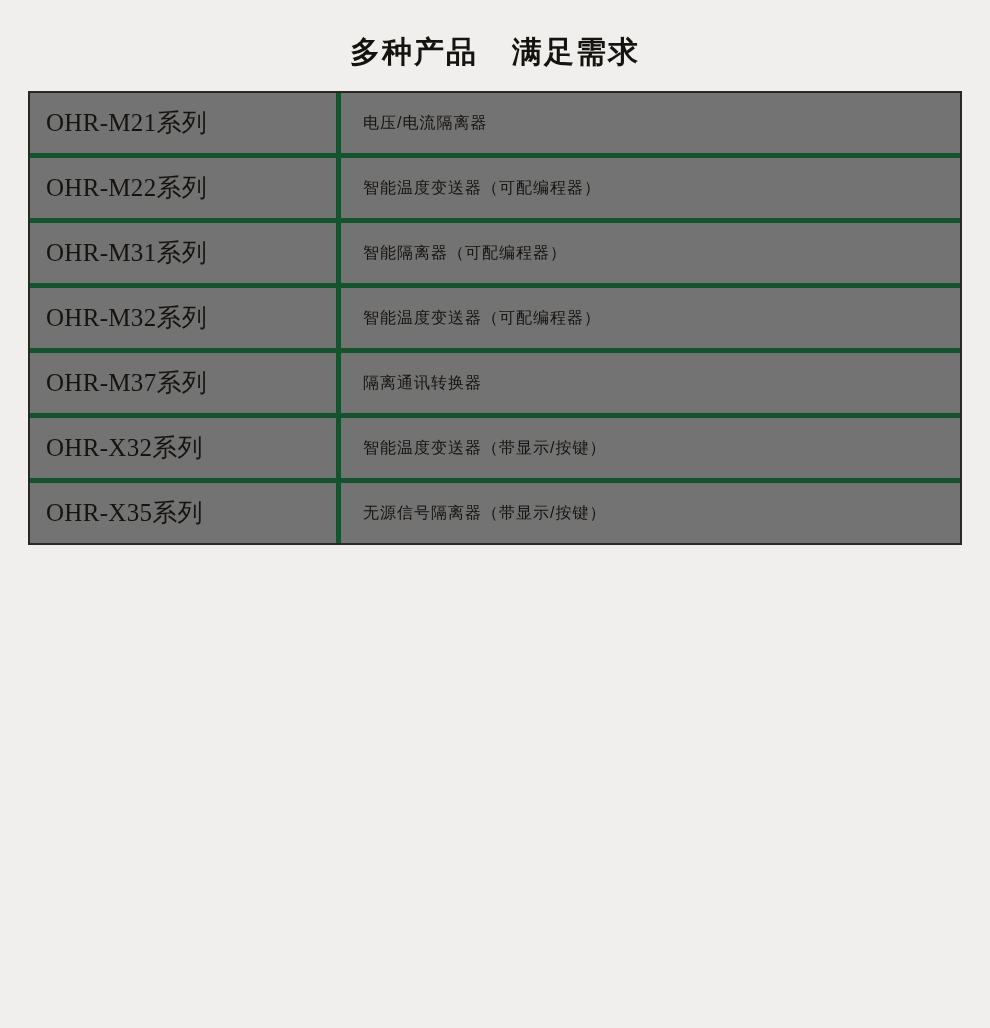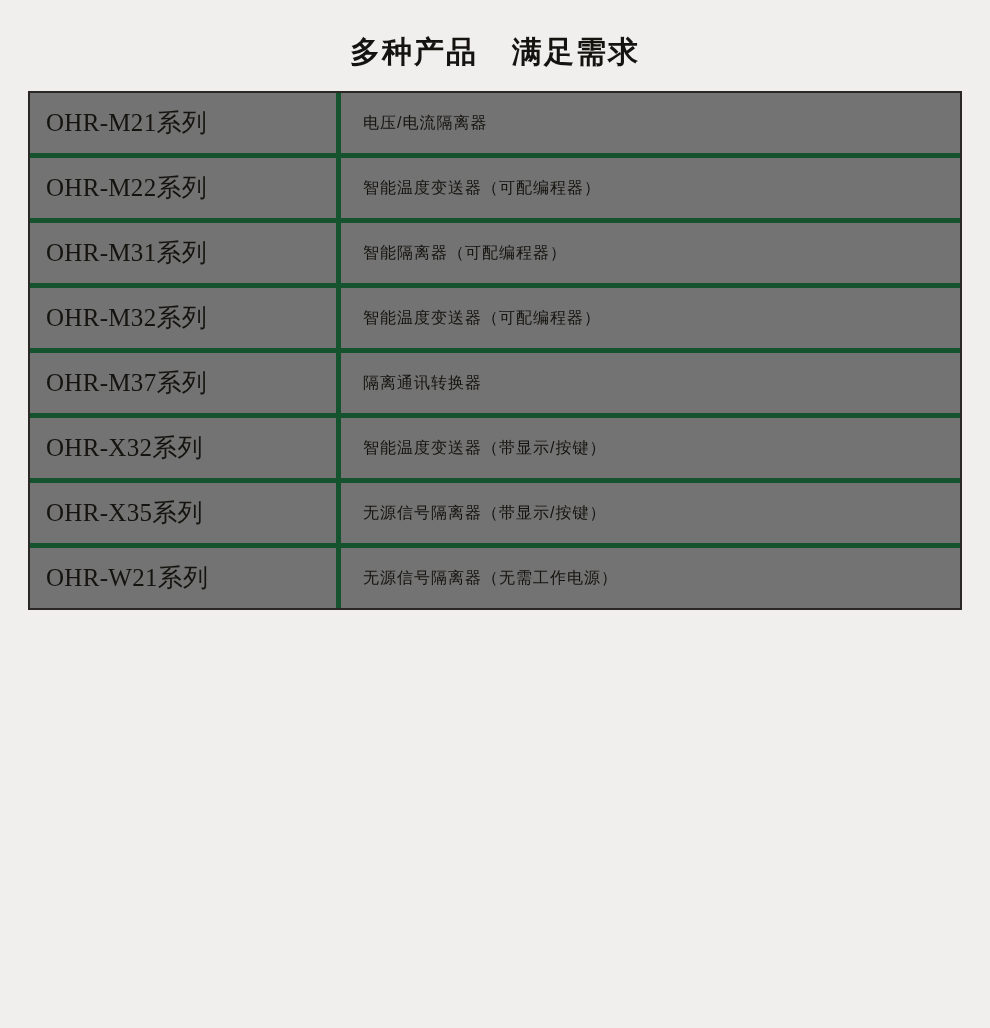--- a/index.html
+++ b/index.html
@@ -120,10 +120,6 @@
             <td class="code">OHR-X35系列</td>
             <td class="desc">无源信号隔离器（带显示/按键）</td>
           </tr>
-          <tr>
-            <td class="code">OHR-W21系列</td>
-            <td class="desc">无源信号隔离器（无需工作电源）</td>
-          </tr>
         </tbody>
     </table>
   </div>

